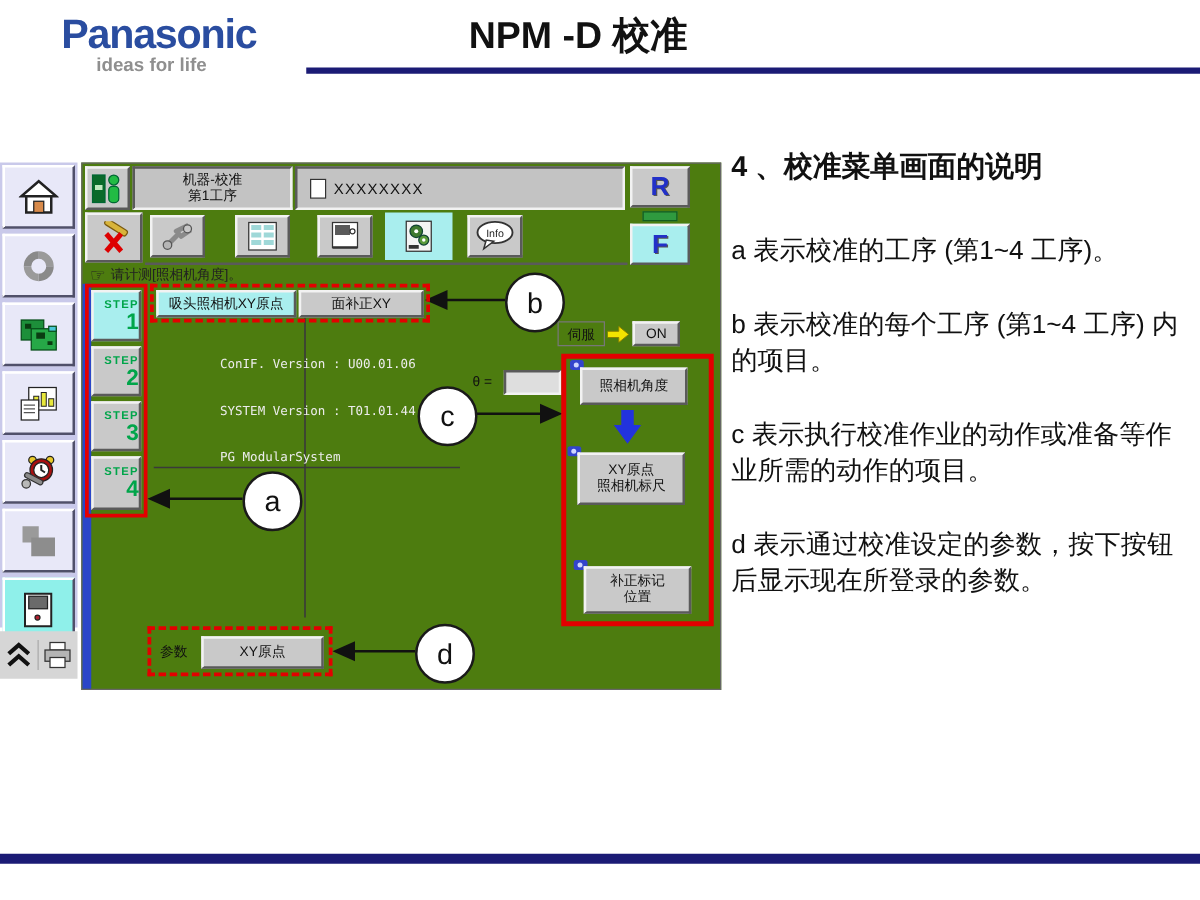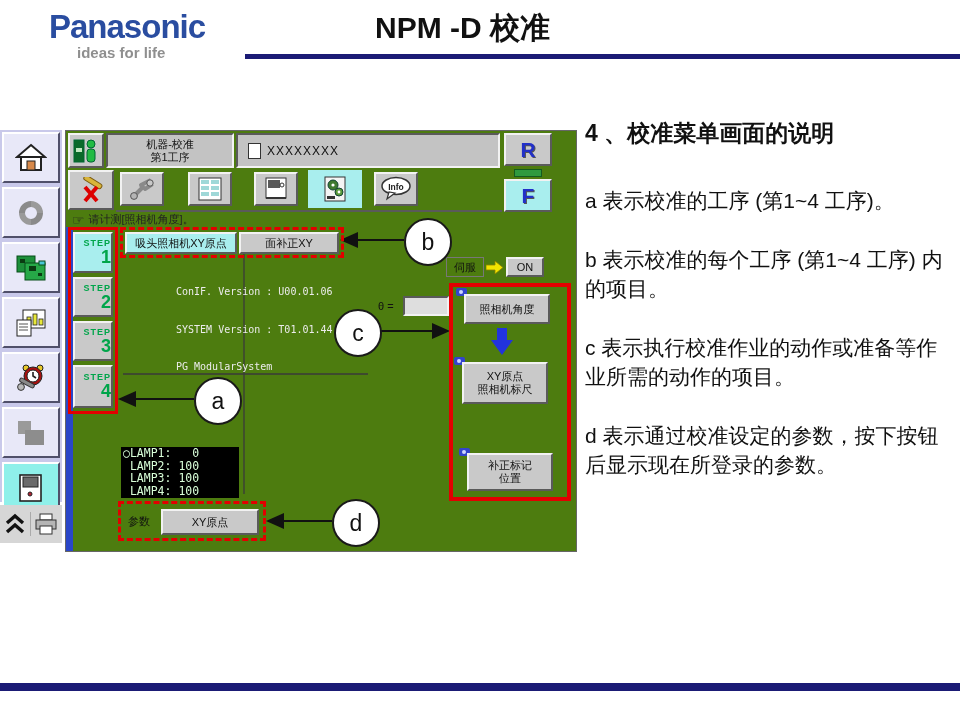--- a/index.html
+++ b/index.html
@@ -185,7 +185,7 @@
         <line x1="20" y1="10" x2="8" y2="24" stroke="#d00" stroke-width="4"></line>
       </svg>
     </div>
-    <div class="abs" style="left:50px;top:39px;width:386px;height:40px;border-bottom:2px solid #5a5a5a;font-weight:bold;">
+    <div class="abs" style="left:50px;top:39px;width:386px;height:40px;border-bottom:2px solid #5a5a5a;">
       <div class="abs rb" style="left:4px;top:2px;width:44px;height:34px;display:flex;align-items:center;justify-content:center;">
         <svg width="26" height="24" viewBox="0 0 26 24">
           <path d="M4 20 L14 10 M12 8 L20 4 L22 8 L16 12" fill="none" stroke="#8a8a8a" stroke-width="4" stroke-linecap="round"></path>

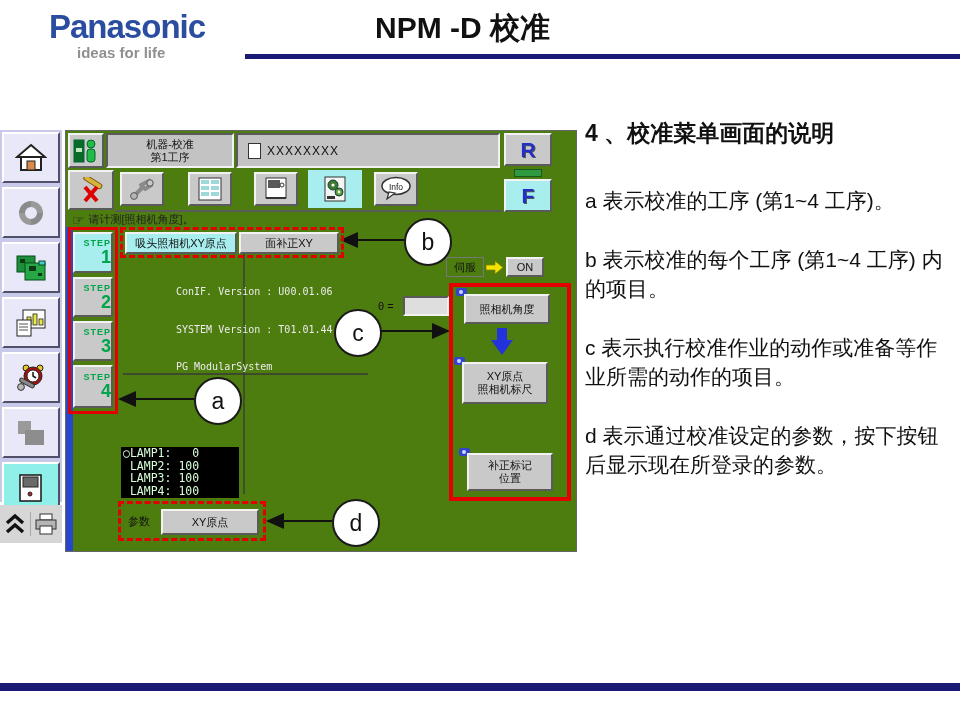--- a/index.html
+++ b/index.html
@@ -306,12 +306,6 @@
       <span>位置</span>
     </div>
 
-    <div class="abs" style="left:55px;top:316px;">
-      <div class="lamp-row">○LAMP1:   0</div>
-      <div class="lamp-row"> LAMP2: 100</div>
-      <div class="lamp-row"> LAMP3: 100</div>
-      <div class="lamp-row"> LAMP4: 100</div>
-    </div>
 
     <div class="abs hl-dash" style="left:52px;top:370px;width:148px;height:40px;"></div>
     <div class="abs" style="left:62px;top:383px;font-size:11px;">参数</div>

